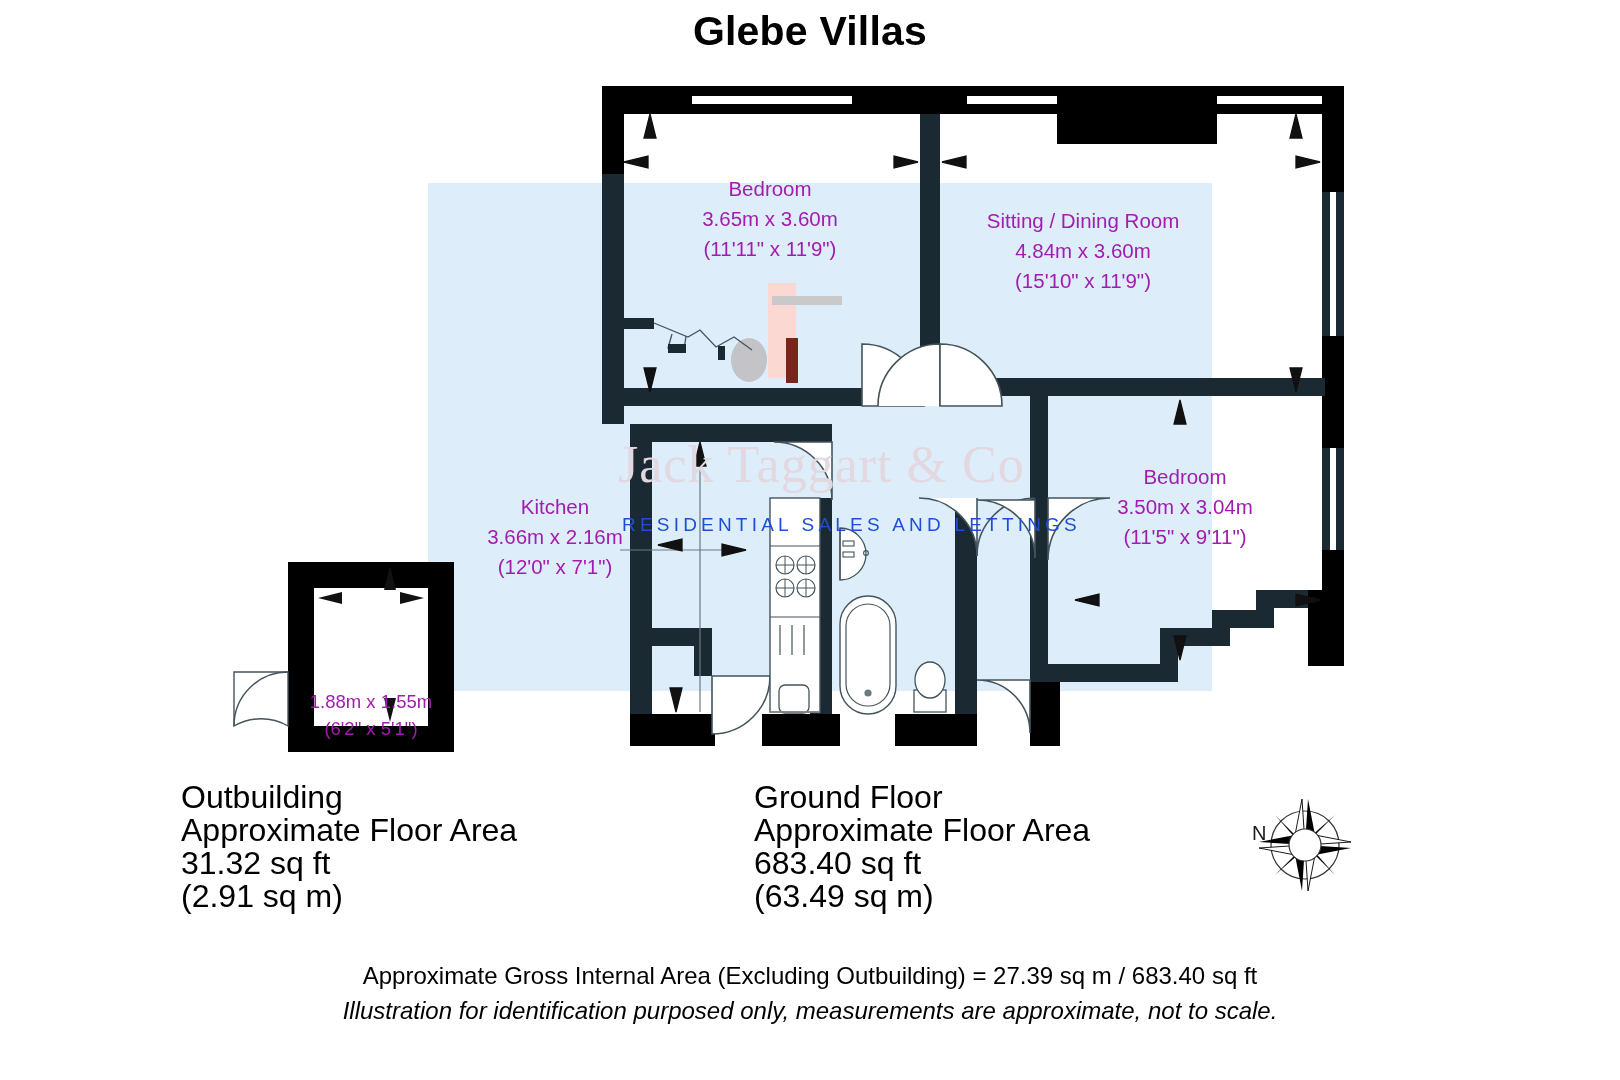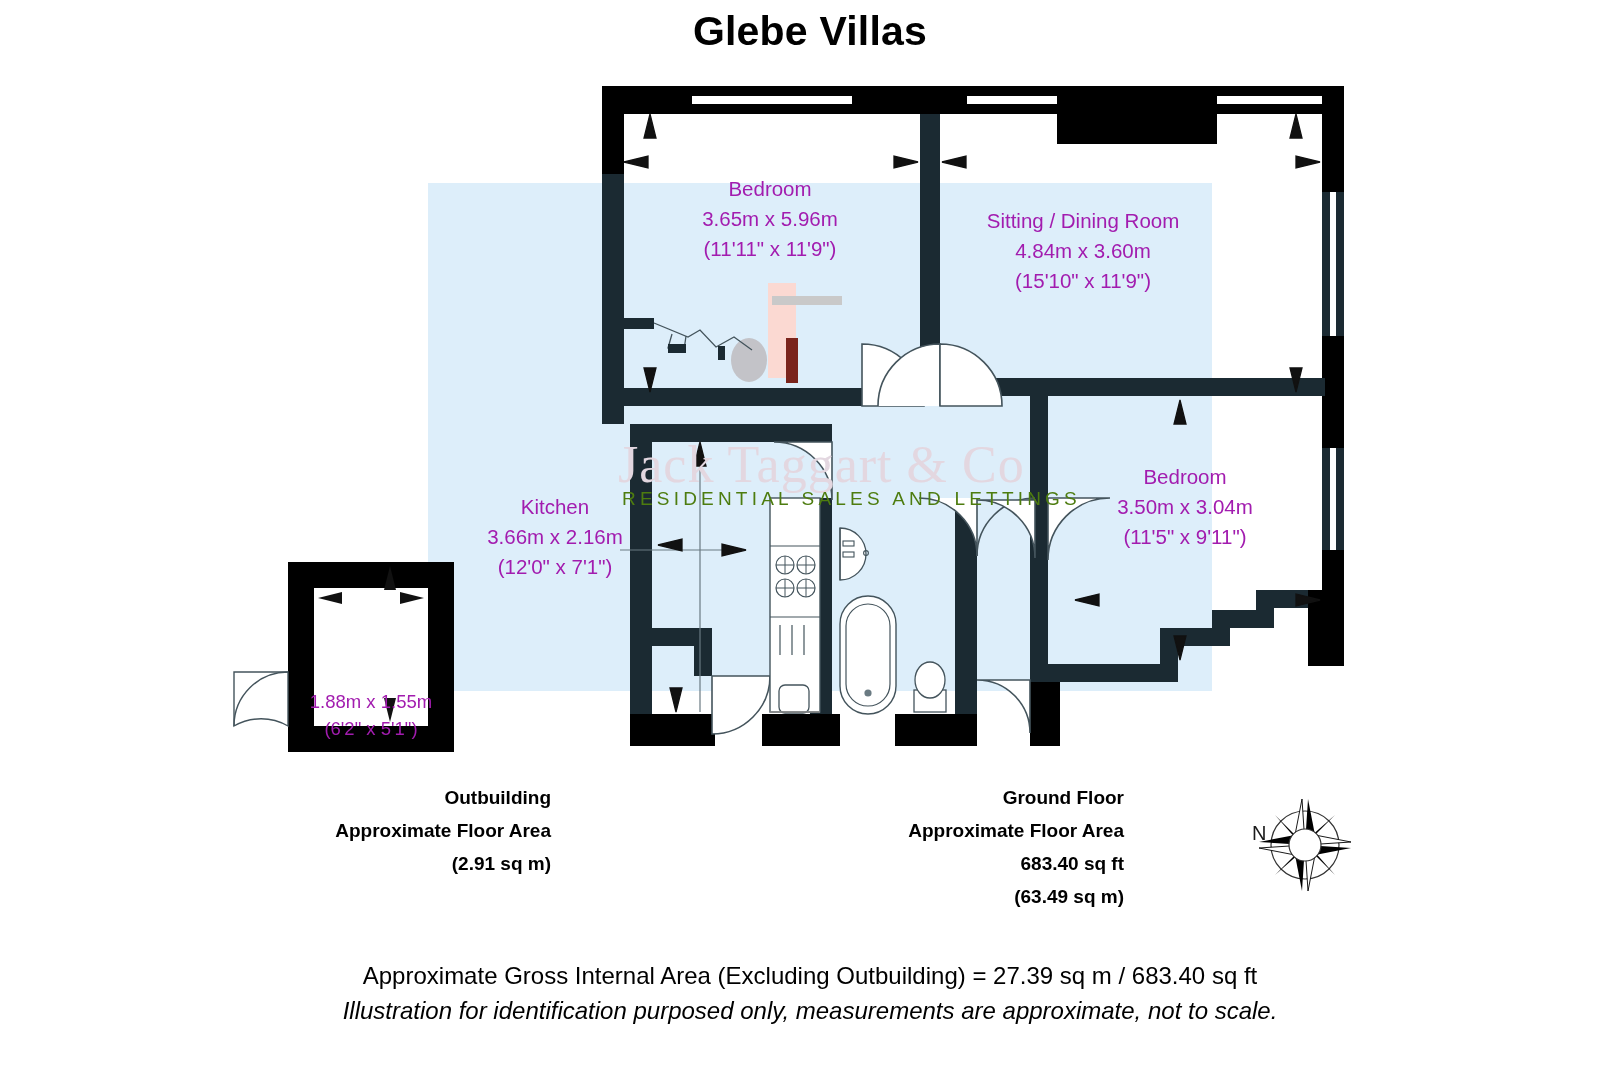--- a/index.html
+++ b/index.html
@@ -321,7 +321,7 @@
 
   <div class="room-label" style="left:630px; top:174px; width:280px;">
     <div>Bedroom</div>
-    <div>3.65m x 5.96m</div>
+    <div>3.65m x 3.60m</div>
     <div>(11'11" x 11'9")</div>
   </div>
 

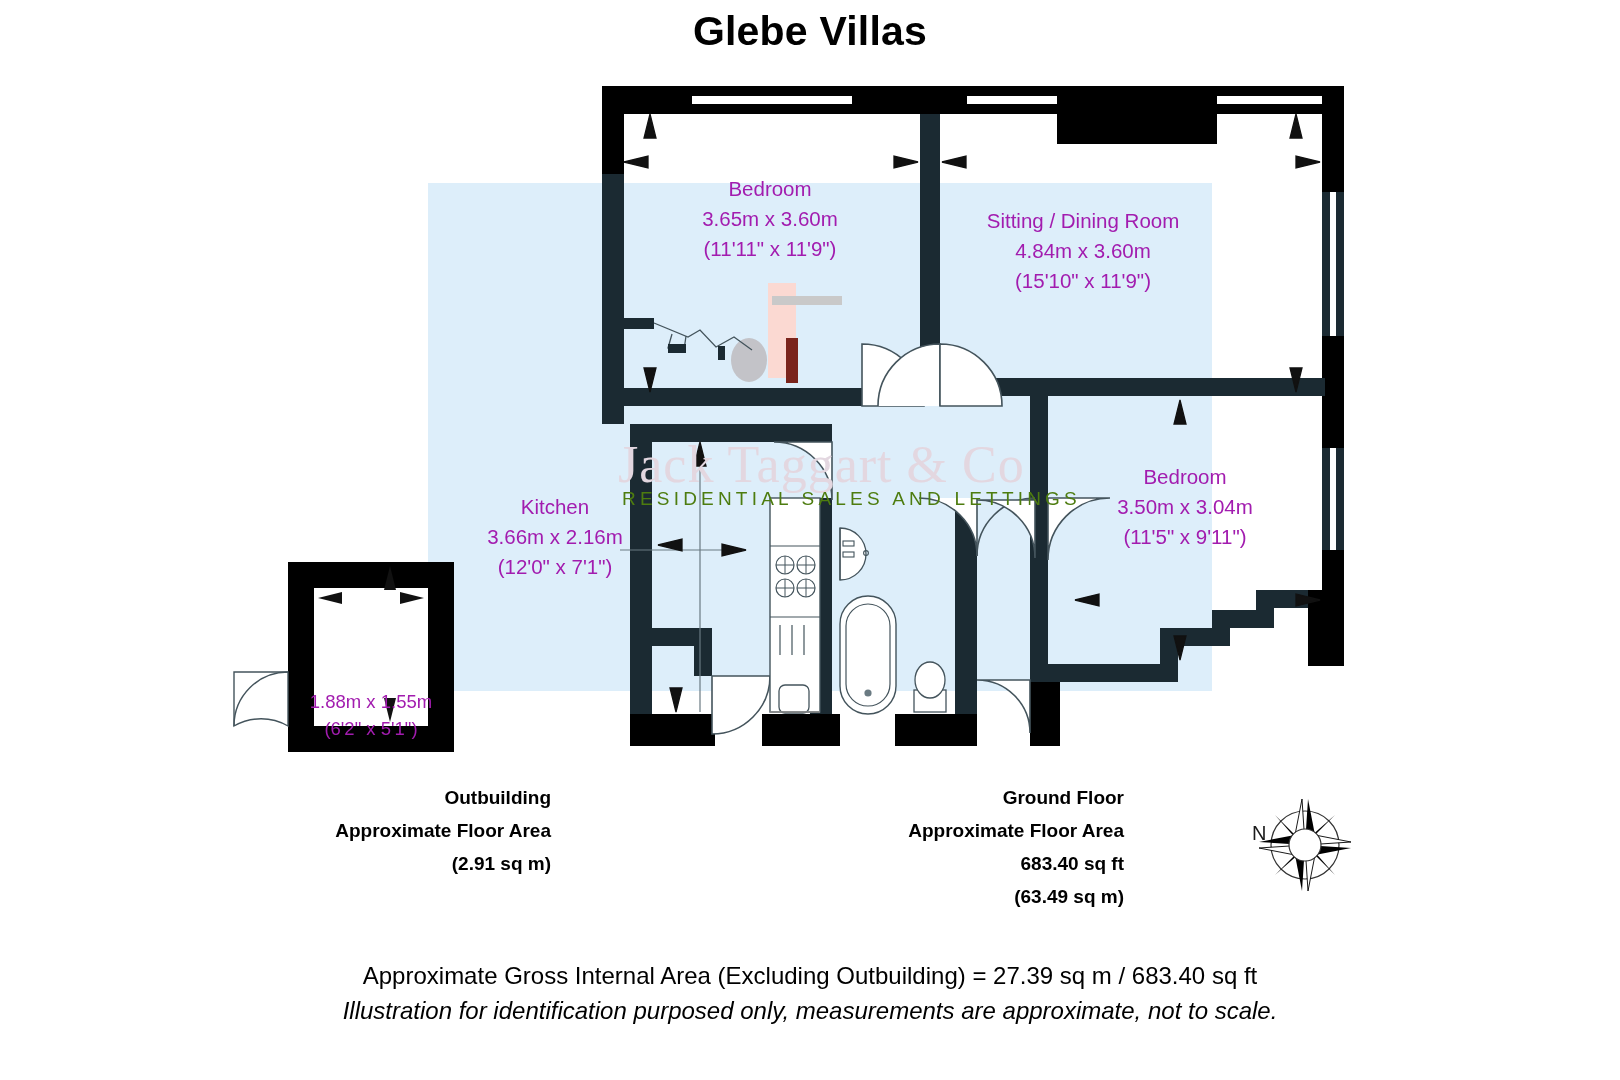--- a/index.html
+++ b/index.html
@@ -84,9 +84,9 @@
     font-family: "Liberation Sans", sans-serif;
     font-size: 19px;
     left: 622px;
-    top: 488px;
+    top: 514px;
     letter-spacing: 4.2px;
-    color: #4d7c0f;
+    color: #1d4ed8;
   }
 </style>
 </head>

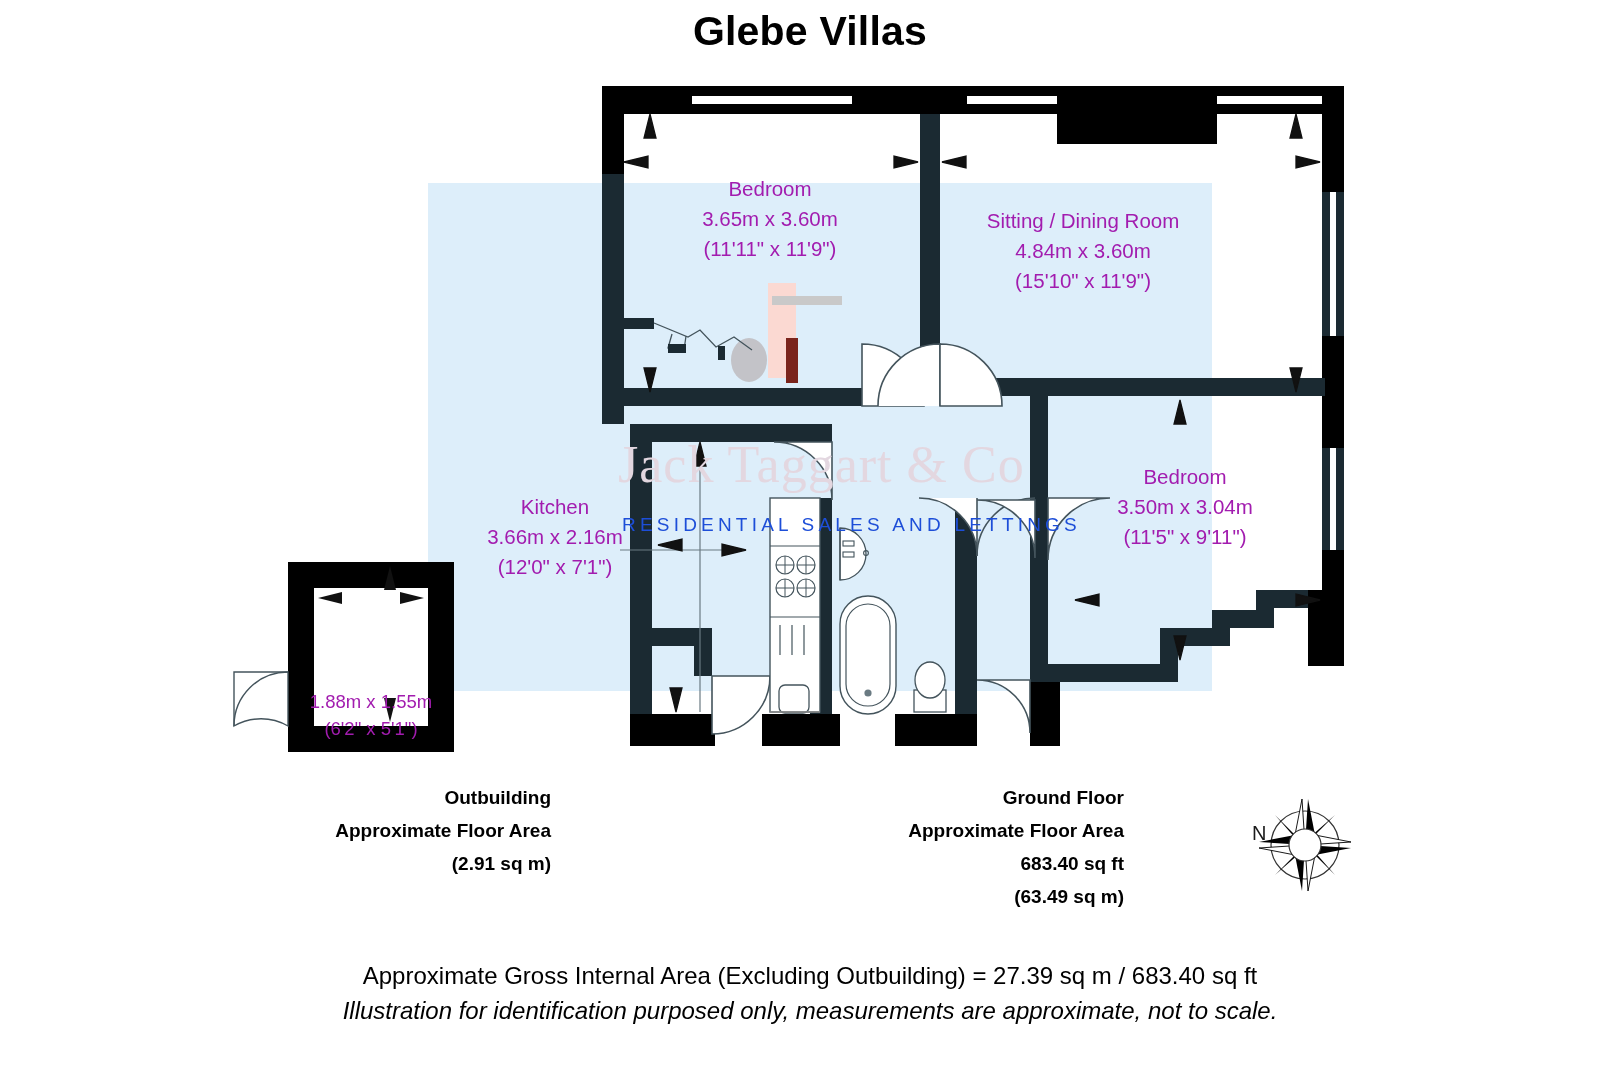--- a/index.html
+++ b/index.html
@@ -48,11 +48,10 @@
   }
   .area-block {
     position: absolute;
-    text-align: right;
-    font-size: 19px;
+    text-align: left;
+    font-size: 32px;
     line-height: 33px;
     white-space: nowrap;
-    font-weight: bold;
   }
   .footer {
     position: absolute;

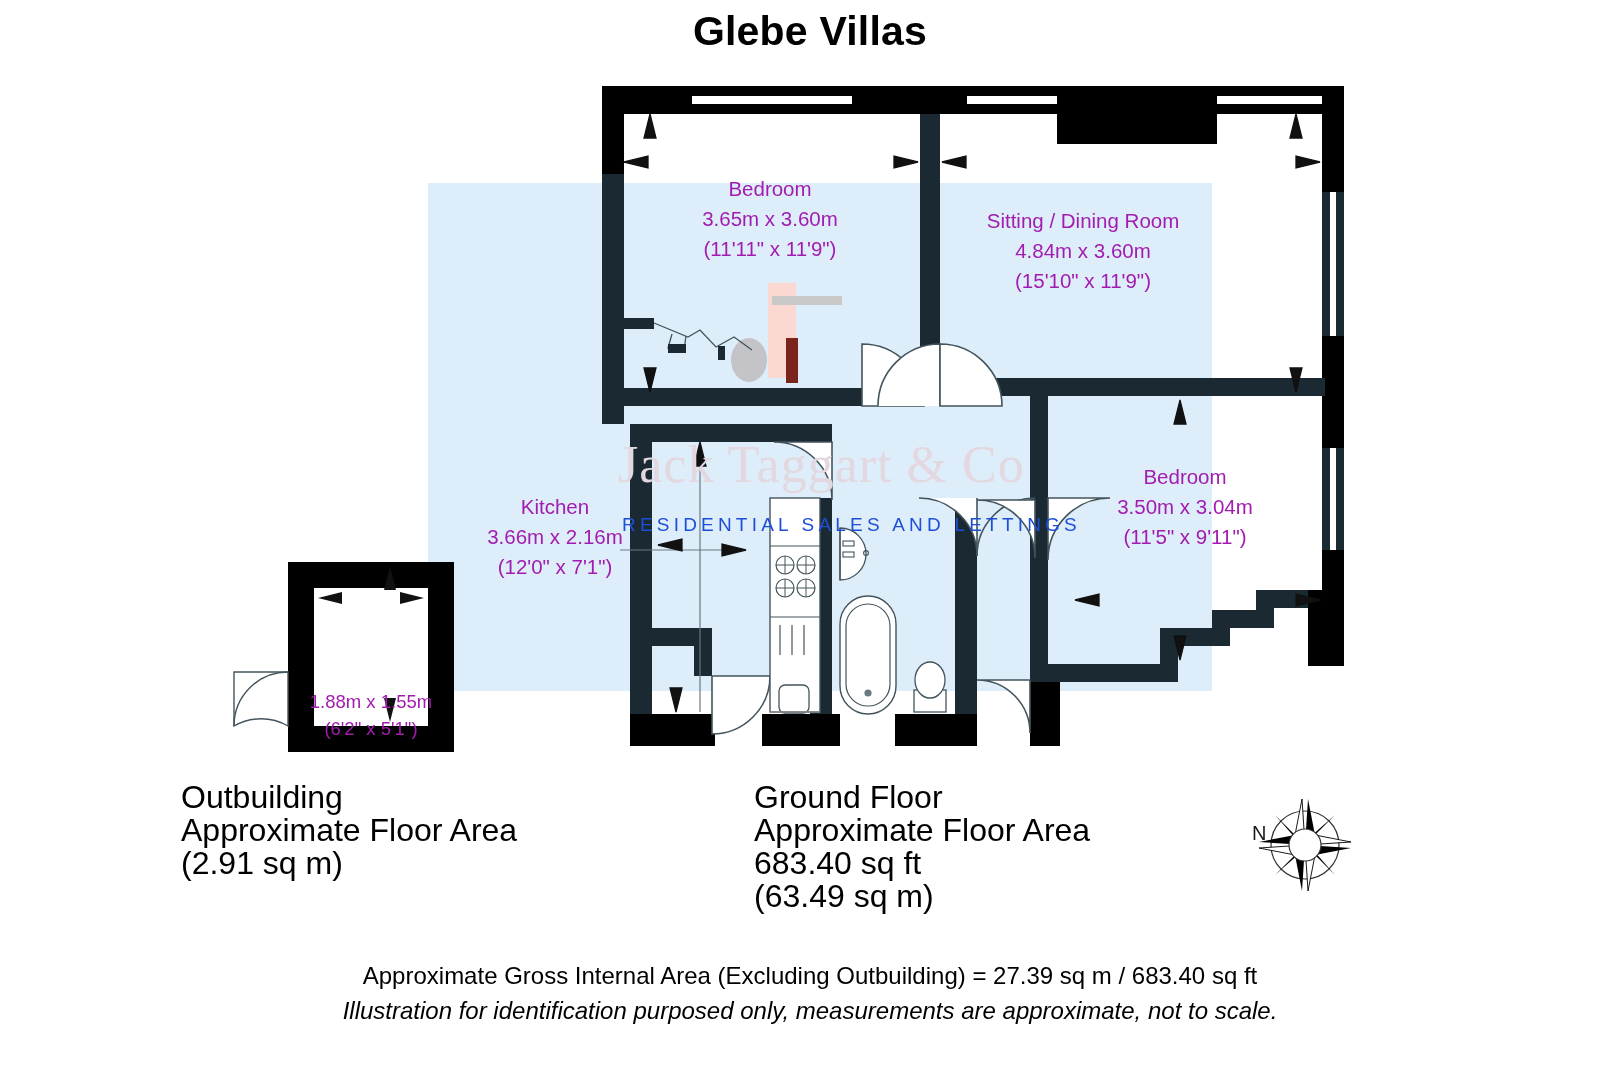--- a/index.html
+++ b/index.html
@@ -350,6 +350,7 @@
   <div class="area-block" style="left:181px; top:781px; width:370px;">
     <div>Outbuilding</div>
     <div>Approximate Floor Area</div>
+    <div>31.32 sq ft</div>
     <div>(2.91 sq m)</div>
   </div>
 

